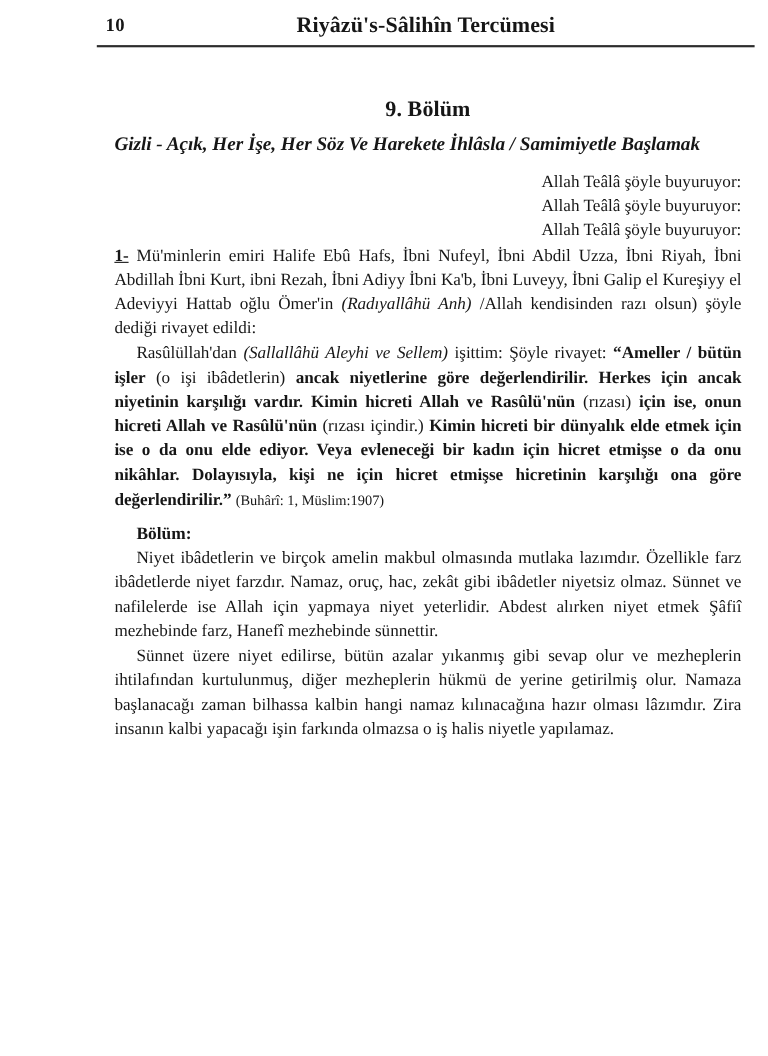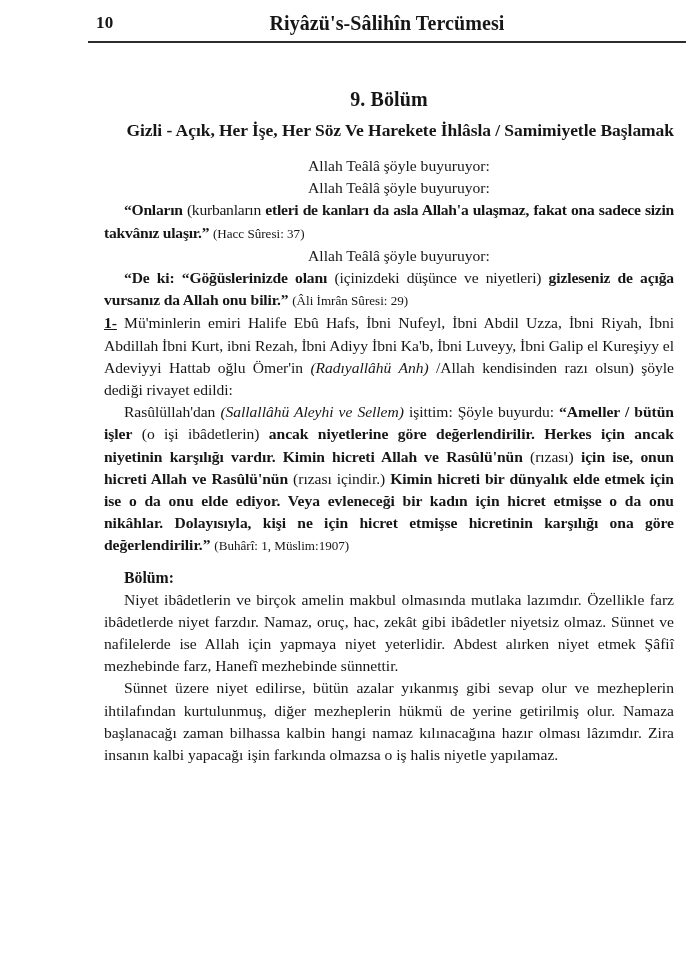--- a/index.html
+++ b/index.html
@@ -79,12 +79,13 @@
     letter-spacing: 0.1px;
   }
   .chapter-title {
-    text-align: right;
+    text-align: left;
     font-size: 17.5px;
     font-weight: bold;
     line-height: 25px;
     margin: 0 0 12px 0;
     letter-spacing: -0.05px;
+    font-style: italic;
   }
 
   

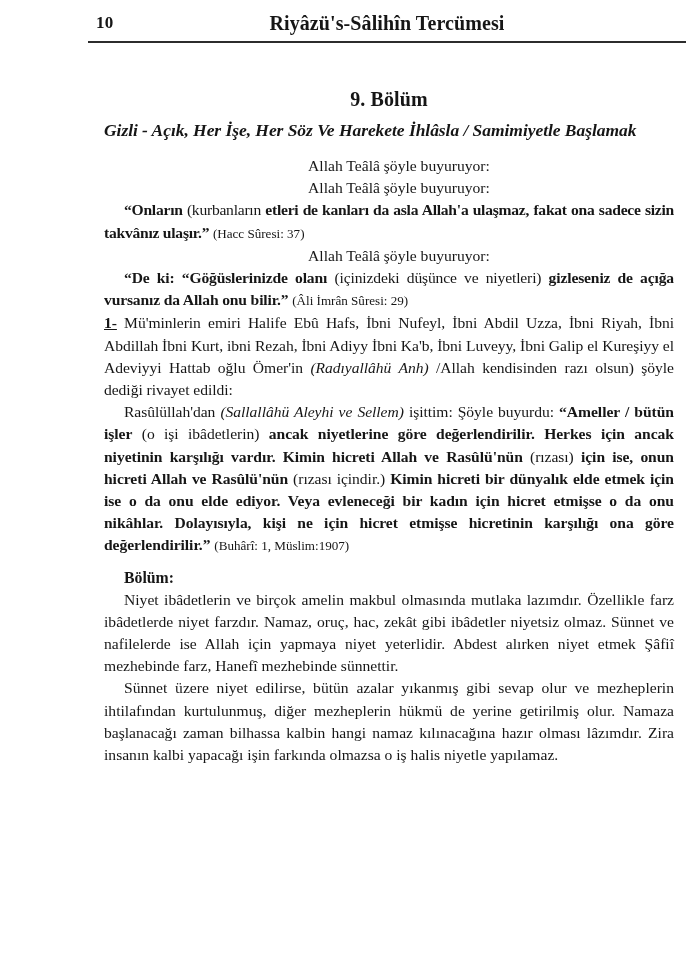--- a/index.html
+++ b/index.html
@@ -98,7 +98,7 @@
     hyphens: manual;
   }
   p.intro {
-    text-align: center;
+    text-align: right;
   }
   p.quote {
     font-weight: bold;

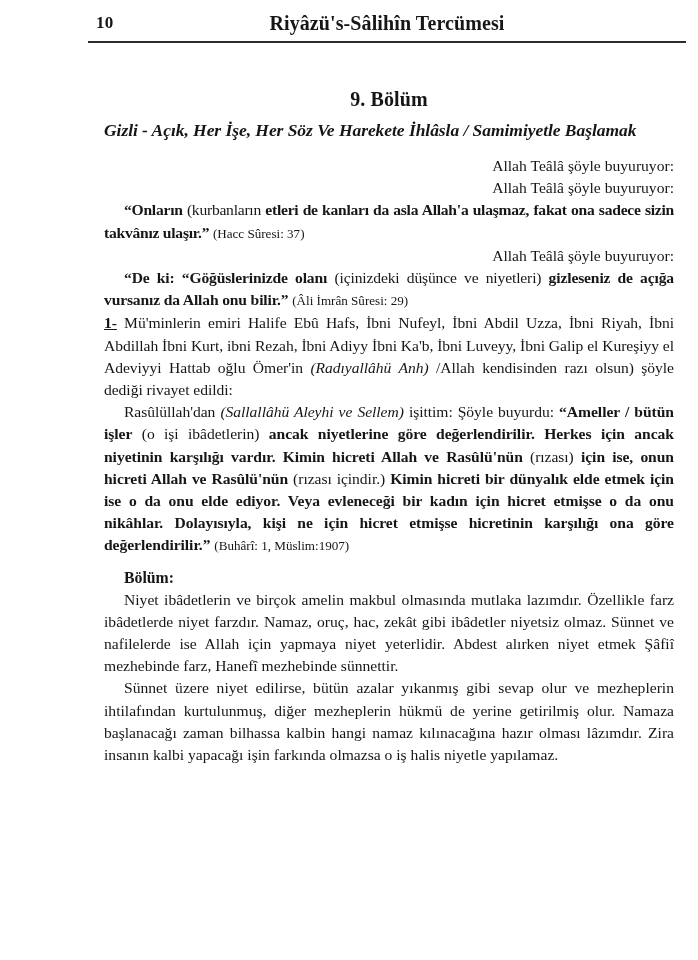--- a/index.html
+++ b/index.html
@@ -147,12 +147,6 @@
 
     <p class="para intro">Allah Teâlâ şöyle buyuruyor:</p>
 
-    <p class="para quote tight">
-      <span class="bold">“Onların</span>
-      <span class="reg">(kurbanların</span>
-      <span class="bold">etleri de kanları da asla Allah'a ulaşmaz, fakat ona sadece sizin takvânız ulaşır.”</span>
-      <span class="cite">(Hacc Sûresi: 37)</span>
-    </p>
 
     <p class="para intro">Allah Teâlâ şöyle buyuruyor:</p>
 

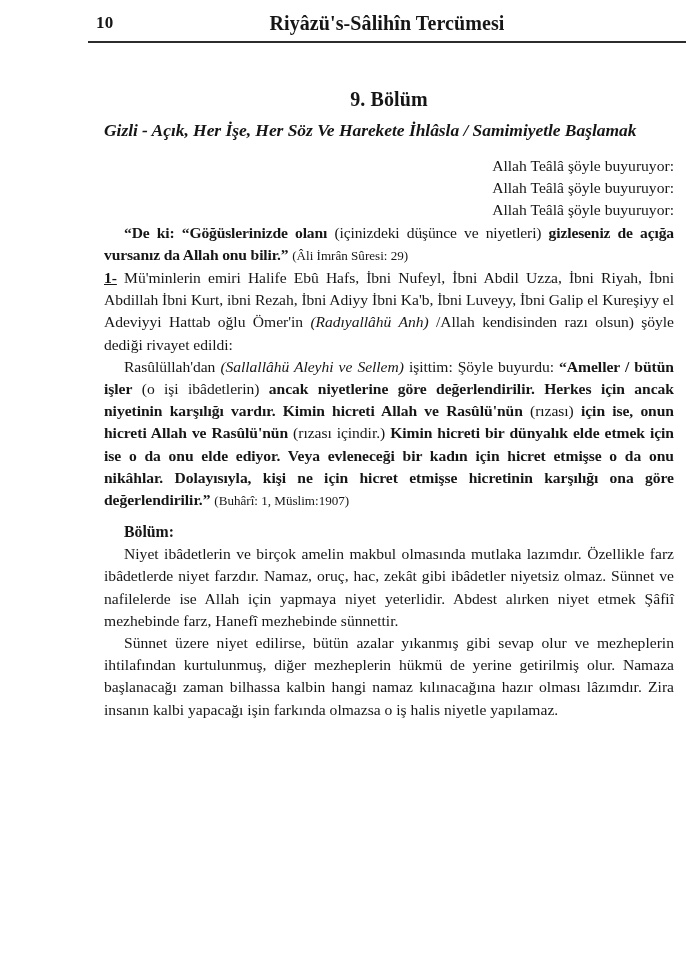--- a/index.html
+++ b/index.html
@@ -150,12 +150,6 @@
 
     <p class="para intro">Allah Teâlâ şöyle buyuruyor:</p>
 
-    <p class="para quote">
-      <span class="bold">“De ki: “Göğüslerinizde olanı</span>
-      <span class="reg">(içinizdeki düşünce ve niyetleri)</span>
-      <span class="bold">gizleseniz de açığa vursanız da Allah onu bilir.”</span>
-      <span class="cite">(Âli İmrân Sûresi: 29)</span>
-    </p>
 
     <p class="para narr" style="text-indent:0;">
       <span class="num-mark">1-</span>

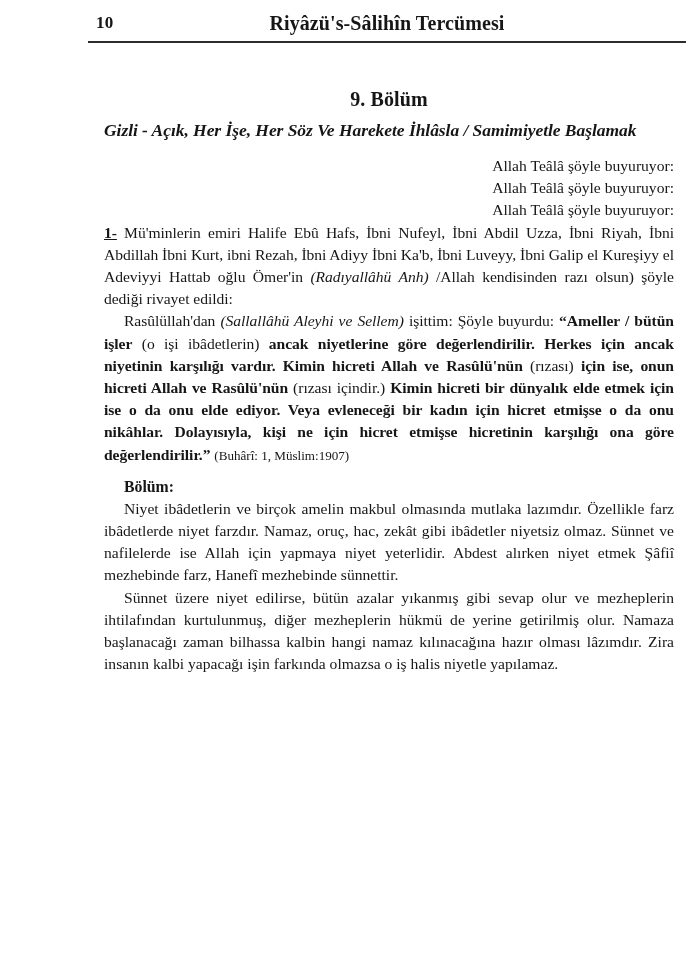--- a/index.html
+++ b/index.html
@@ -161,7 +161,7 @@
     <p class="para narr">
       <span class="reg">Rasûlüllah'dan</span>
       <span class="ital">(Sallallâhü Aleyhi ve Sellem)</span>
-      <span class="reg">işittim: Şöyle buyurdu:</span>
+      <span class="reg">işittim: Şöyle rivayet:</span>
       <span class="bold">“Ameller / bütün işler</span>
       <span class="reg">(o işi ibâdetlerin)</span>
       <span class="bold">ancak niyetlerine göre değerlendirilir. Herkes için ancak niyetinin karşılığı vardır. Kimin hicreti Allah ve Rasûlü'nün</span>

